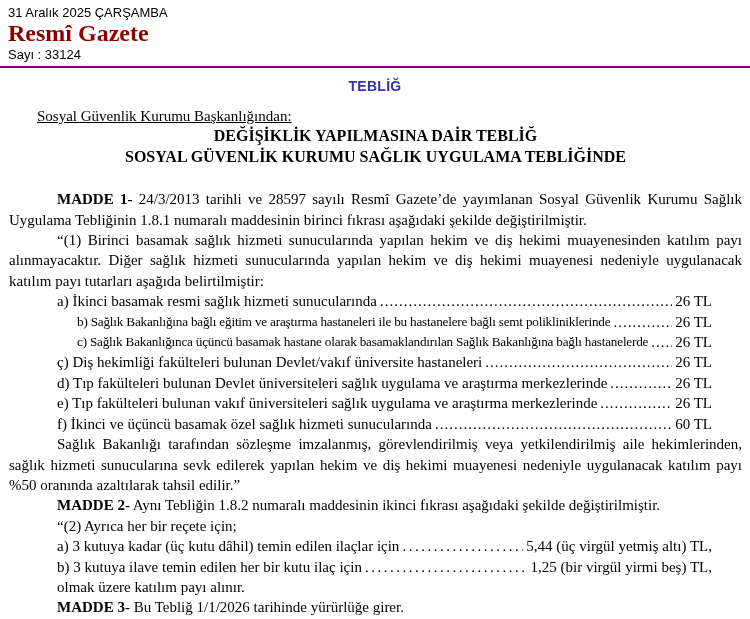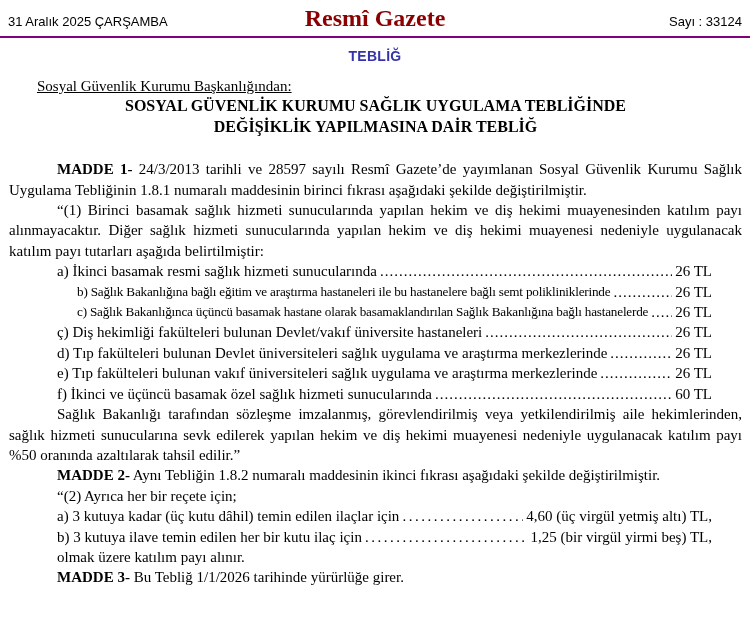--- a/index.html
+++ b/index.html
@@ -19,6 +19,7 @@
   .masthead-row{
     display:flex;align-items:baseline;
     padding:5px 8px 2px 8px;
+    flex-direction:column;
   }
   .masthead-date,.masthead-issue{
     flex:1;font-family:"Liberation Sans",sans-serif;font-size:13px;

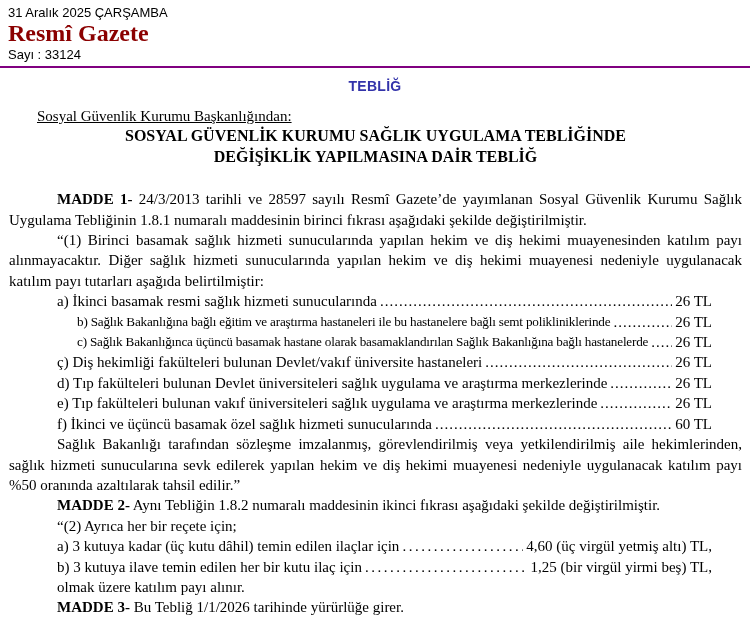--- a/index.html
+++ b/index.html
@@ -81,8 +81,8 @@
 
 <div class="doc-body">
   <div class="authority">Sosyal Güvenlik Kurumu Başkanlığından:</div>
+  <div class="doc-title">DEĞİŞİKLİK YAPILMASINA DAİR TEBLİĞ</div>
   <div class="doc-title">SOSYAL GÜVENLİK KURUMU SAĞLIK UYGULAMA TEBLİĞİNDE</div>
-  <div class="doc-title">DEĞİŞİKLİK YAPILMASINA DAİR TEBLİĞ</div>
 
   <p class="para gap-top"><b>MADDE 1-</b> <span>24/3/2013 tarihli ve 28597 sayılı Resmî Gazete’de yayımlanan Sosyal Güvenlik Kurumu Sağlık Uygulama Tebliğinin 1.8.1 numaralı maddesinin birinci fıkrası aşağıdaki şekilde değiştirilmiştir.</span></p>
   <p class="para">“(1) Birinci basamak sağlık hizmeti sunucularında yapılan hekim ve diş hekimi muayenesinden katılım payı alınmayacaktır. Diğer sağlık hizmeti sunucularında yapılan hekim ve diş hekimi muayenesi nedeniyle uygulanacak katılım payı tutarları aşağıda belirtilmiştir:</p>

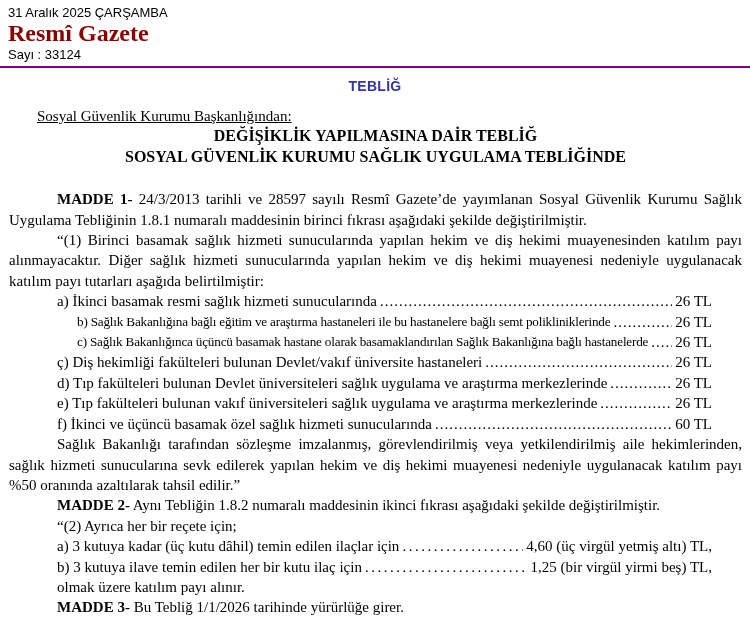--- a/index.html
+++ b/index.html
@@ -131,7 +131,7 @@
   <div class="leader-row wide-dots">
     <span class="txt">a) 3 kutuya kadar (üç kutu dâhil) temin edilen ilaçlar için</span>
     <span class="dots"></span>
-    <span class="val">4,60 (üç virgül yetmiş altı) TL,</span>
+    <span class="val">5,44 (üç virgül yetmiş altı) TL,</span>
   </div>
   <div class="leader-row wide-dots">
     <span class="txt">b) 3 kutuya ilave temin edilen her bir kutu ilaç için</span>

